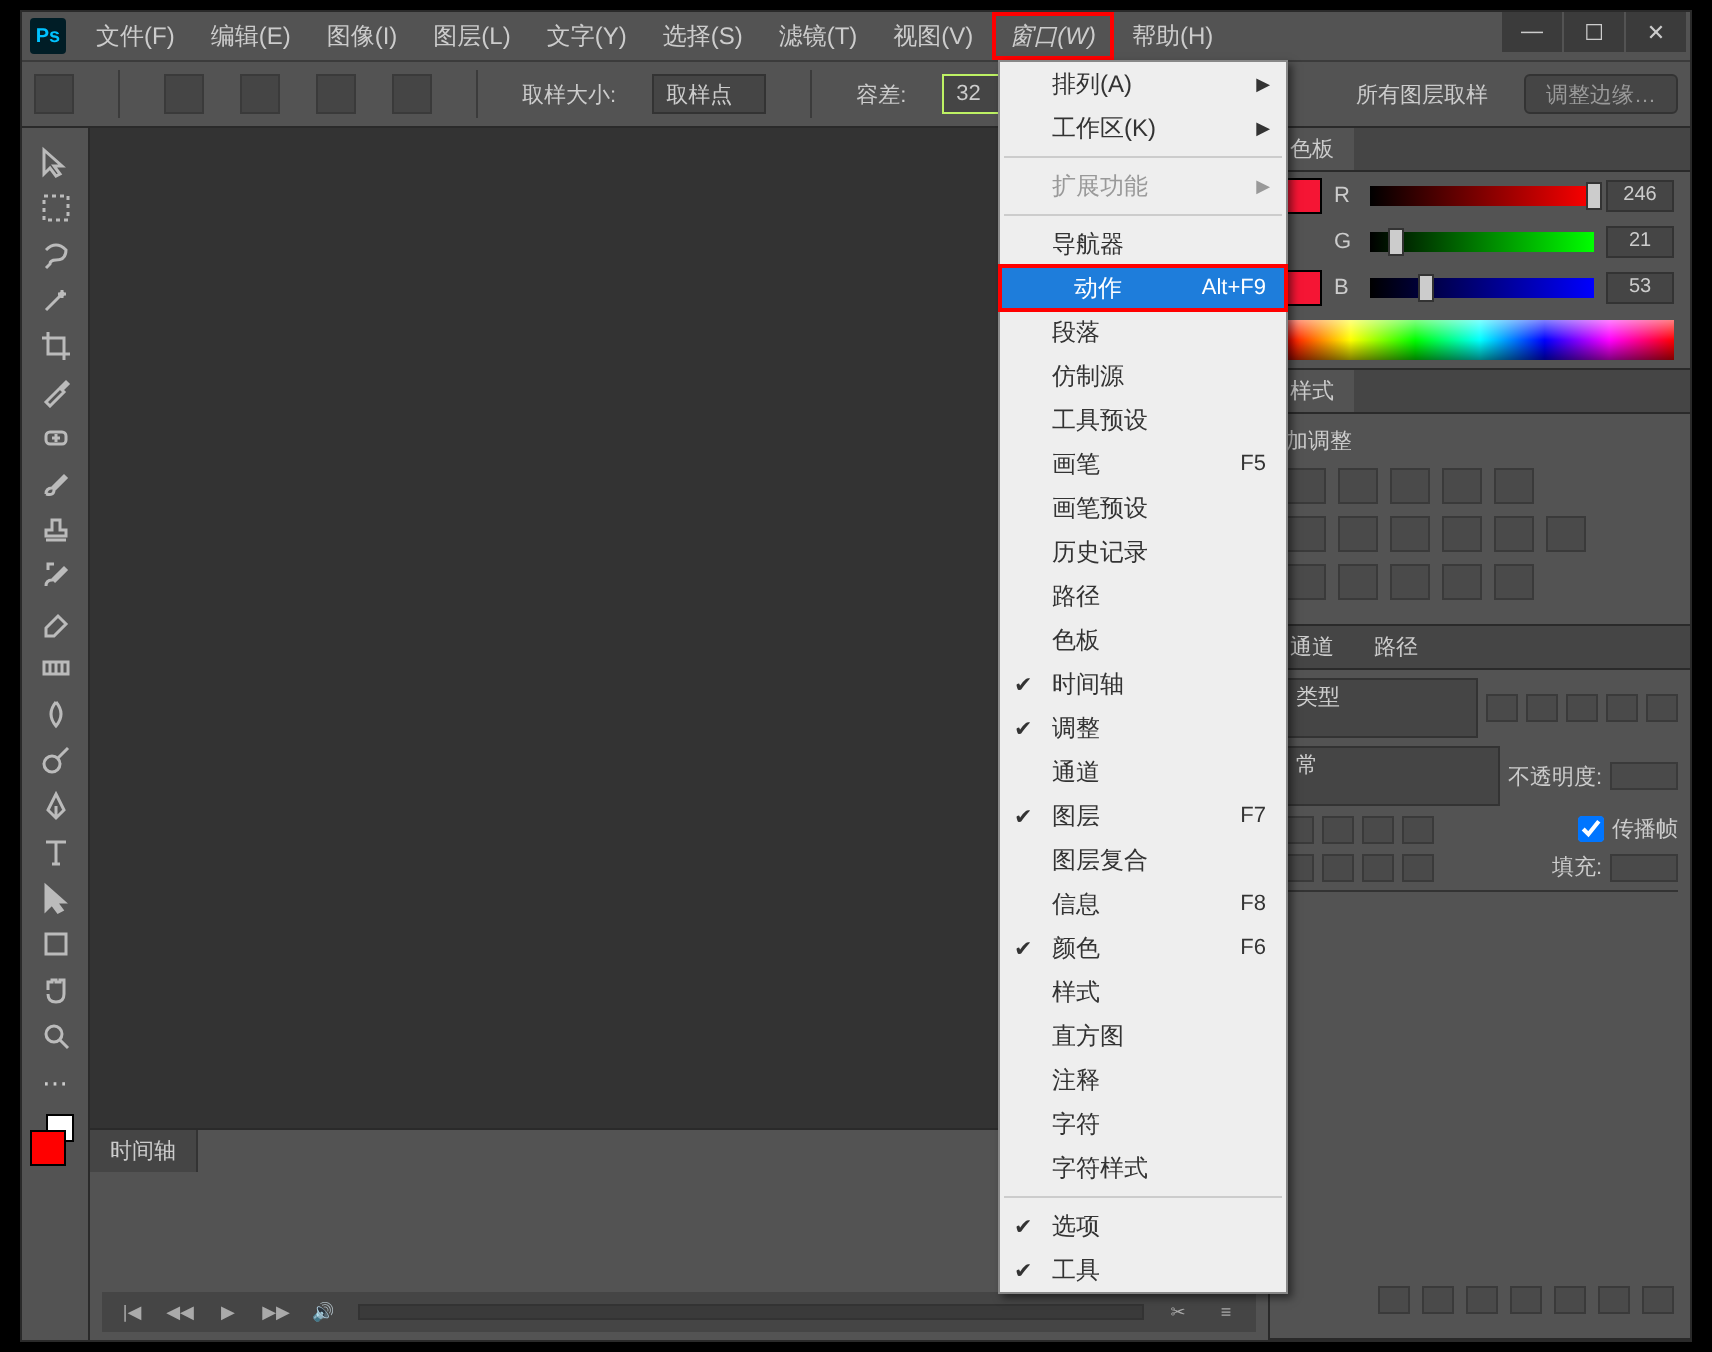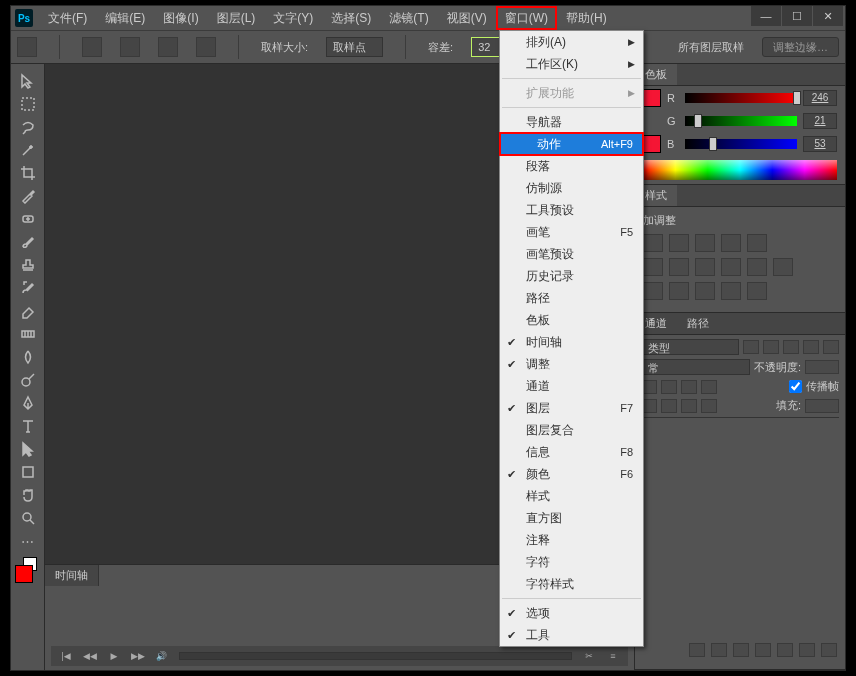--- a/index.html
+++ b/index.html
@@ -9,7 +9,7 @@
 .titlebar { height: 24px; background: #535353; display:flex; align-items:center; padding:0 4px; position:relative; }
 .ps-logo { width:18px; height:18px; background:#001d26; color:#00c2ff; font-weight:bold; font-size:10px; display:flex; align-items:center; justify-content:center; border-radius:2px; margin-right:6px; }
 .menu-item { color:#ccc; font-size:12px; padding:4px 9px; cursor:default; height:24px; display:flex; align-items:center; }
-.menu-item.highlight-box { border:2px solid #ff0000; padding:2px 7px; }
+.menu-item.highlight-box { border:2px solid #ff0000; padding:2px 7px;font-style:italic; }
 .win-ctrls { position:absolute; right:2px; top:0; display:flex; }
 .win-btn { width:30px; height:20px; background:#3b3b3b; color:#ccc; display:flex; align-items:center; justify-content:center; font-size:11px; margin-left:1px; }
 .win-btn.close { background:#3b3b3b; }

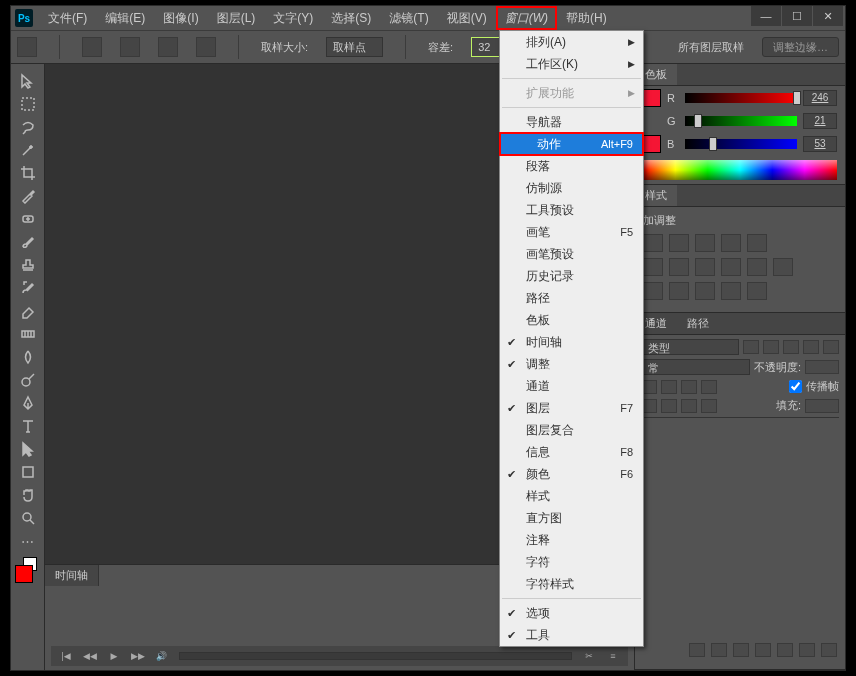--- a/index.html
+++ b/index.html
@@ -52,7 +52,7 @@
 .slider.g { background:linear-gradient(to right, #000, #0f0); }
 .slider.b { background:linear-gradient(to right, #000, #00f); }
 .slider-thumb { position:absolute; top:-2px; width:8px; height:14px; background:#ccc; border:1px solid #333; }
-.color-val { width:34px; height:16px; background:#454545; border:1px solid #333; color:#ccc; font-size:10px; text-align:center; line-height:14px;text-decoration:underline; }
+.color-val { width:34px; height:16px; background:#454545; border:1px solid #333; color:#ccc; font-size:10px; text-align:center; line-height:14px; }
 .color-swatch { width:18px; height:18px; border:1px solid #000; }
 .spectrum { height:20px; margin:4px 8px; background:linear-gradient(to right, red, yellow, lime, cyan, blue, magenta, red); position:relative; }
 .spectrum::after { content:''; position:absolute; inset:0; background:linear-gradient(to bottom, rgba(255,255,255,0.5), transparent 50%, rgba(0,0,0,0.5)); }

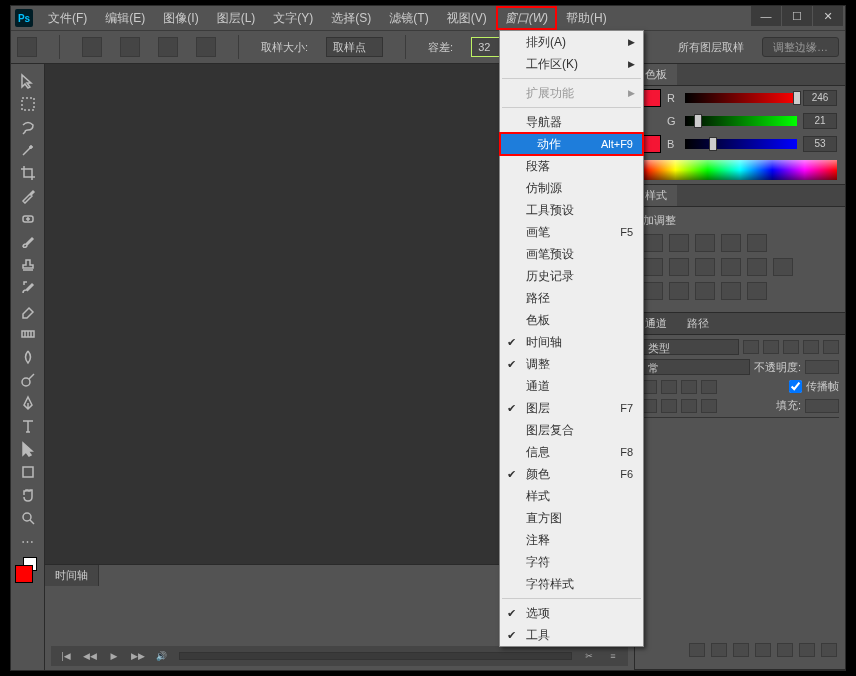--- a/index.html
+++ b/index.html
@@ -64,7 +64,7 @@
 
 .layers-panel { flex:1; padding:4px 6px; font-size:11px; color:#ccc; }
 .lp-row { display:flex; align-items:center; gap:4px; margin:4px 0; }
-.lp-dd { background:#454545; border:1px solid #333; color:#ccc; font-size:11px; padding:1px 6px; height:16px; flex:1; }
+.lp-dd { background:#454545; border:1px solid #333; color:#ccc; font-size:11px; padding:1px 6px; height:30px; flex:1; }
 .lp-icons { display:flex; gap:4px; }
 .lp-icon { width:16px; height:14px; background:#4a4a4a; border:1px solid #3a3a3a; }
 .lp-sep { height:1px; background:#333; margin:4px 0; }

